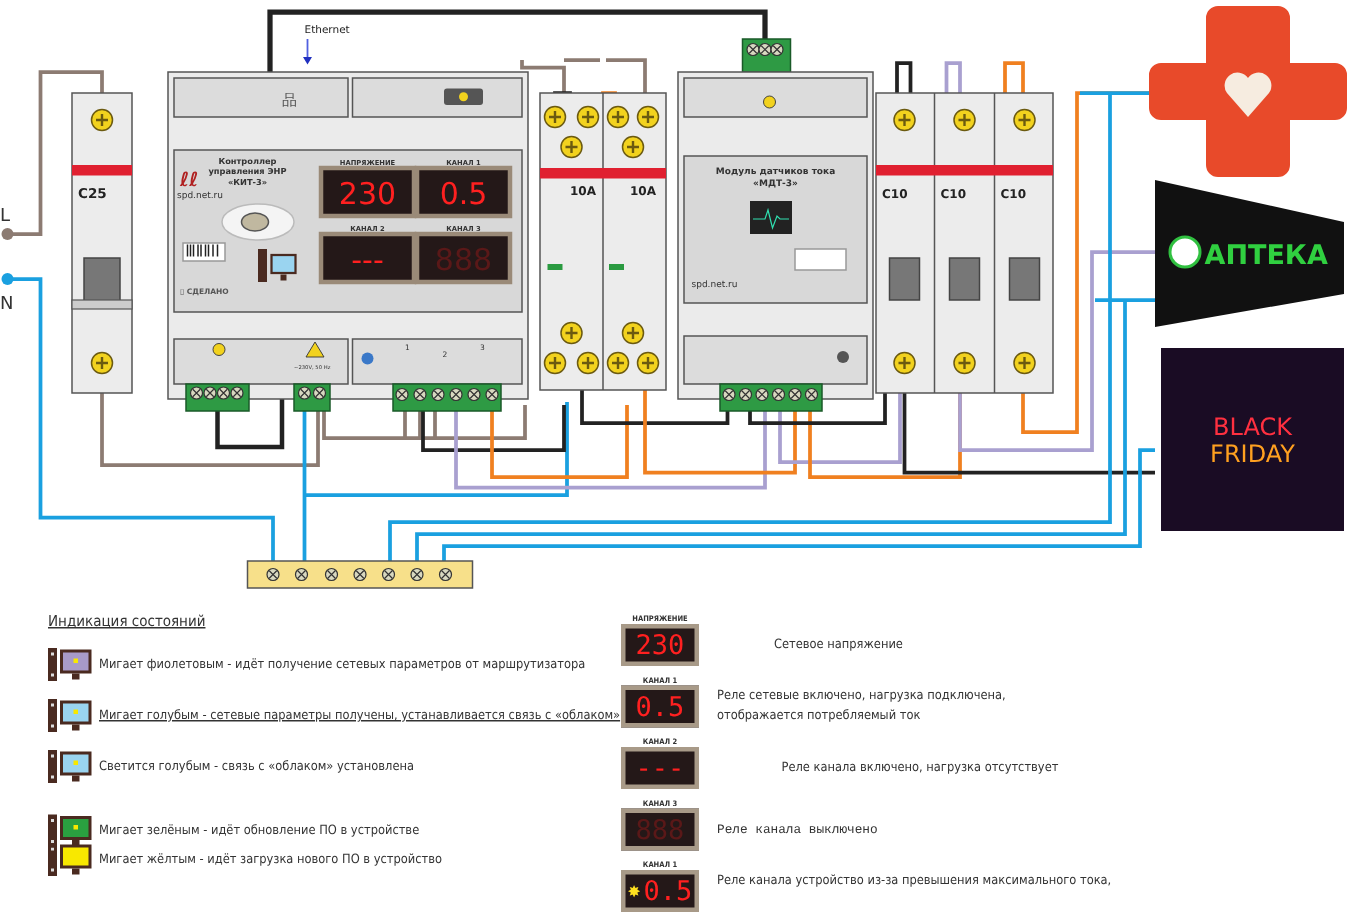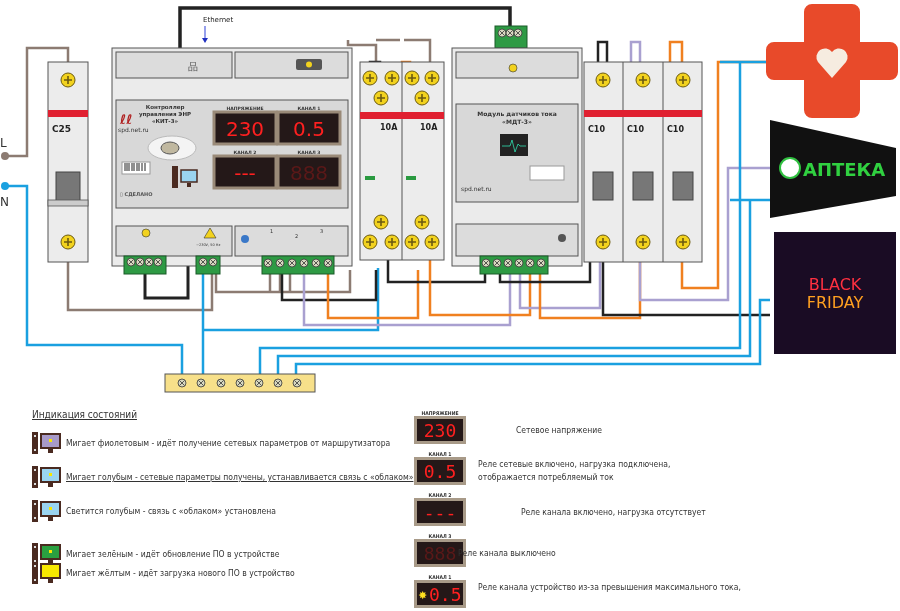--- a/index.html
+++ b/index.html
@@ -337,7 +337,7 @@
     <div style="position: absolute; left: 414px; top: 539px; width: 52px; height: 28px; background: rgb(36, 24, 24); border: 3px solid rgb(168, 154, 136); box-sizing: border-box; display: flex; align-items: center; justify-content: center; font-family: &quot;DejaVu Sans Mono&quot;, monospace; font-size: 18px; color: rgb(90, 24, 24);">
       <span>888</span>
     </div>
-    <div class="disp-text" style="left: 458px; top: 547px;">
+    <div class="disp-text" style="left: 478px; top: 547px; font-family: Liberation Mono, monospace;">
       <div>Реле канала выключено</div>
     </div>
     <div class="disp-cap" style="left: 414px; top: 574px;">КАНАЛ 1</div>

